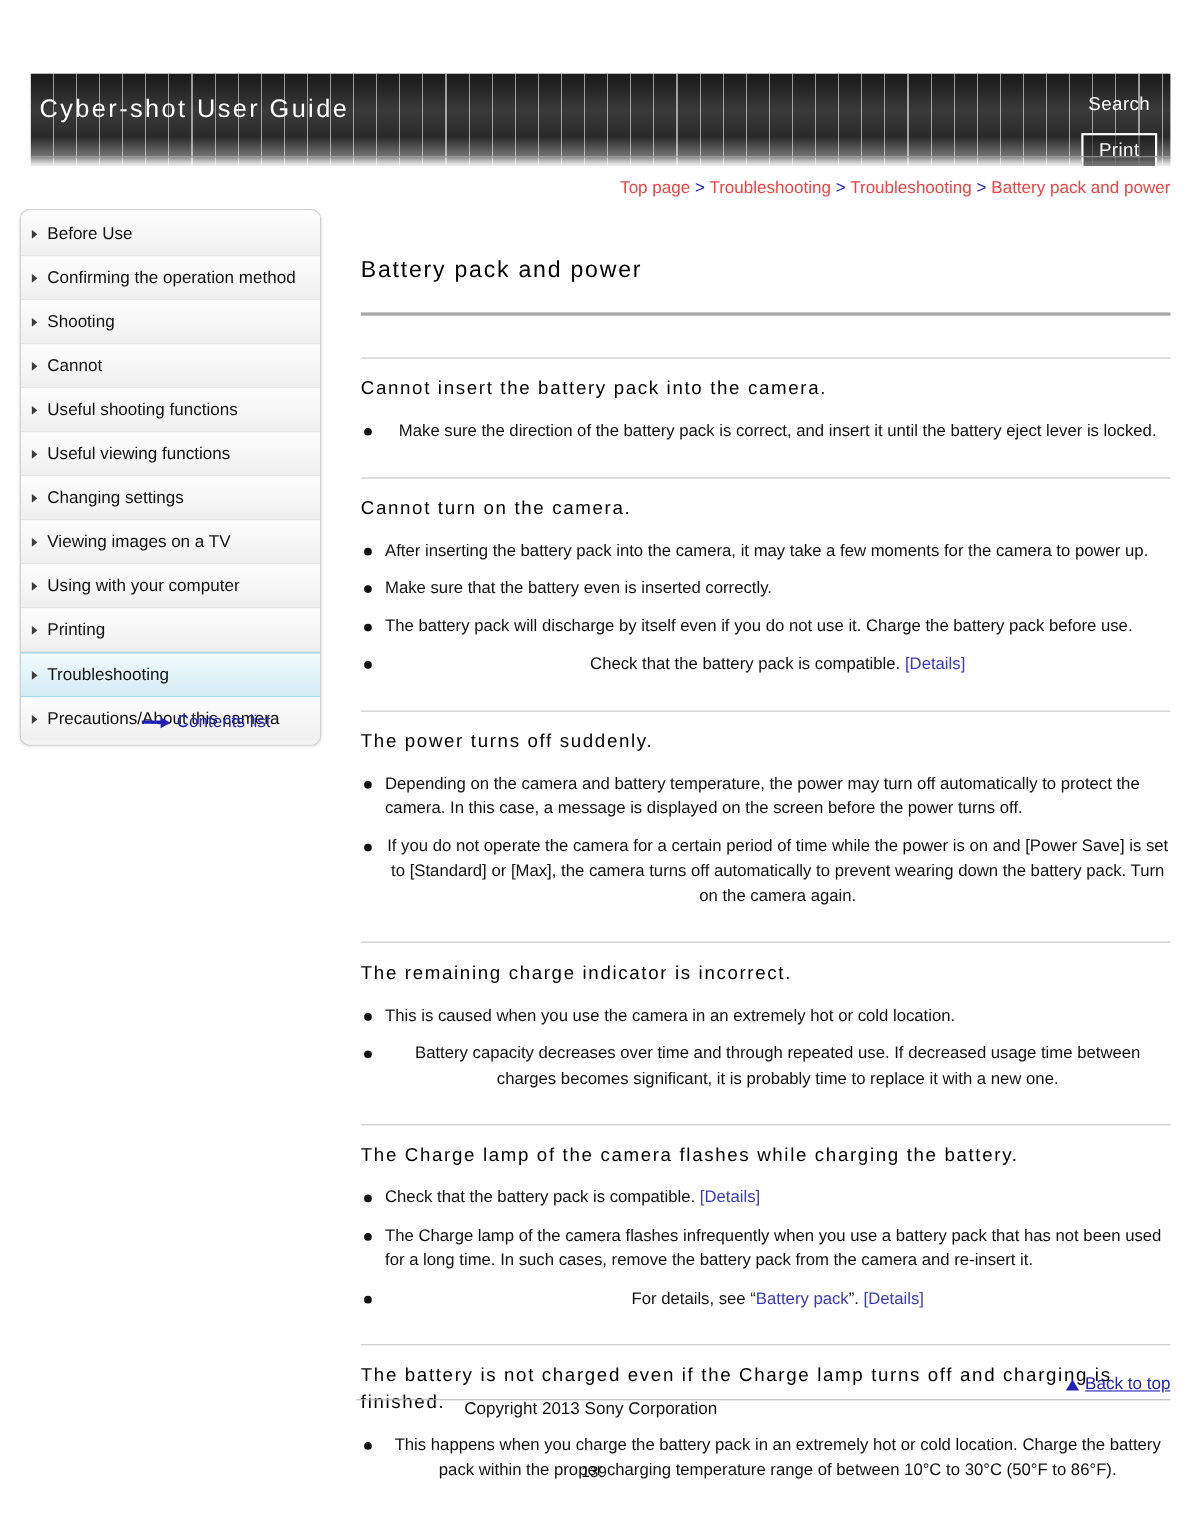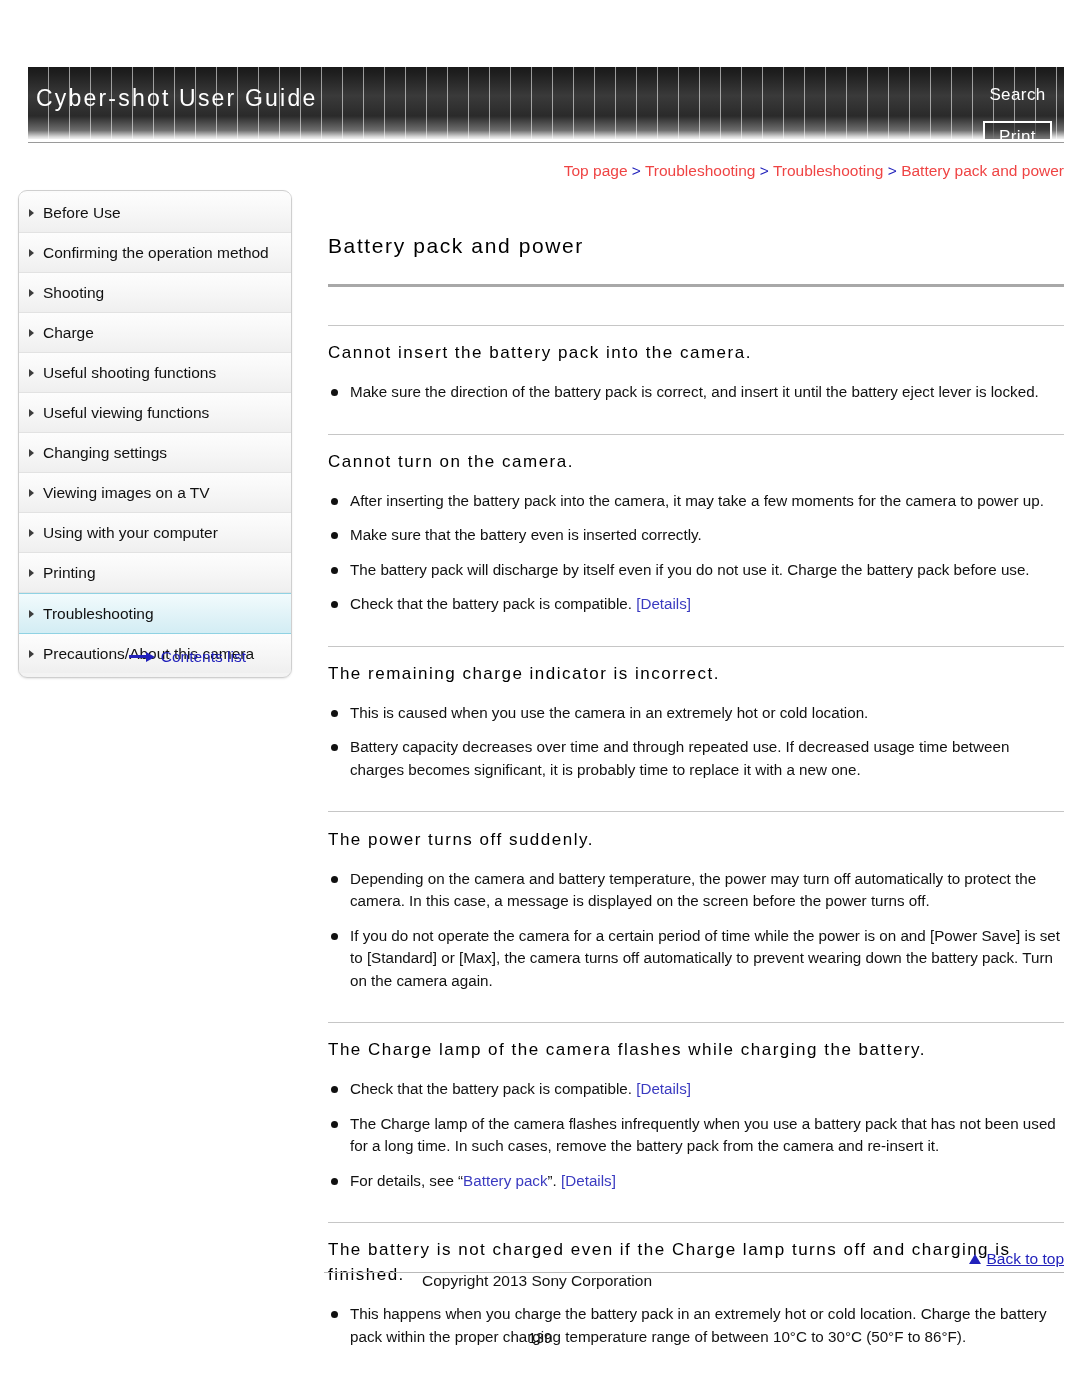--- a/index.html
+++ b/index.html
@@ -22,7 +22,7 @@
     left: 28px;
     top: 67px;
     width: 1036px;
-    height: 72px;
+    height: 84px;
     background:
       repeating-linear-gradient(to right,
         rgba(255,255,255,0.00) 0px,

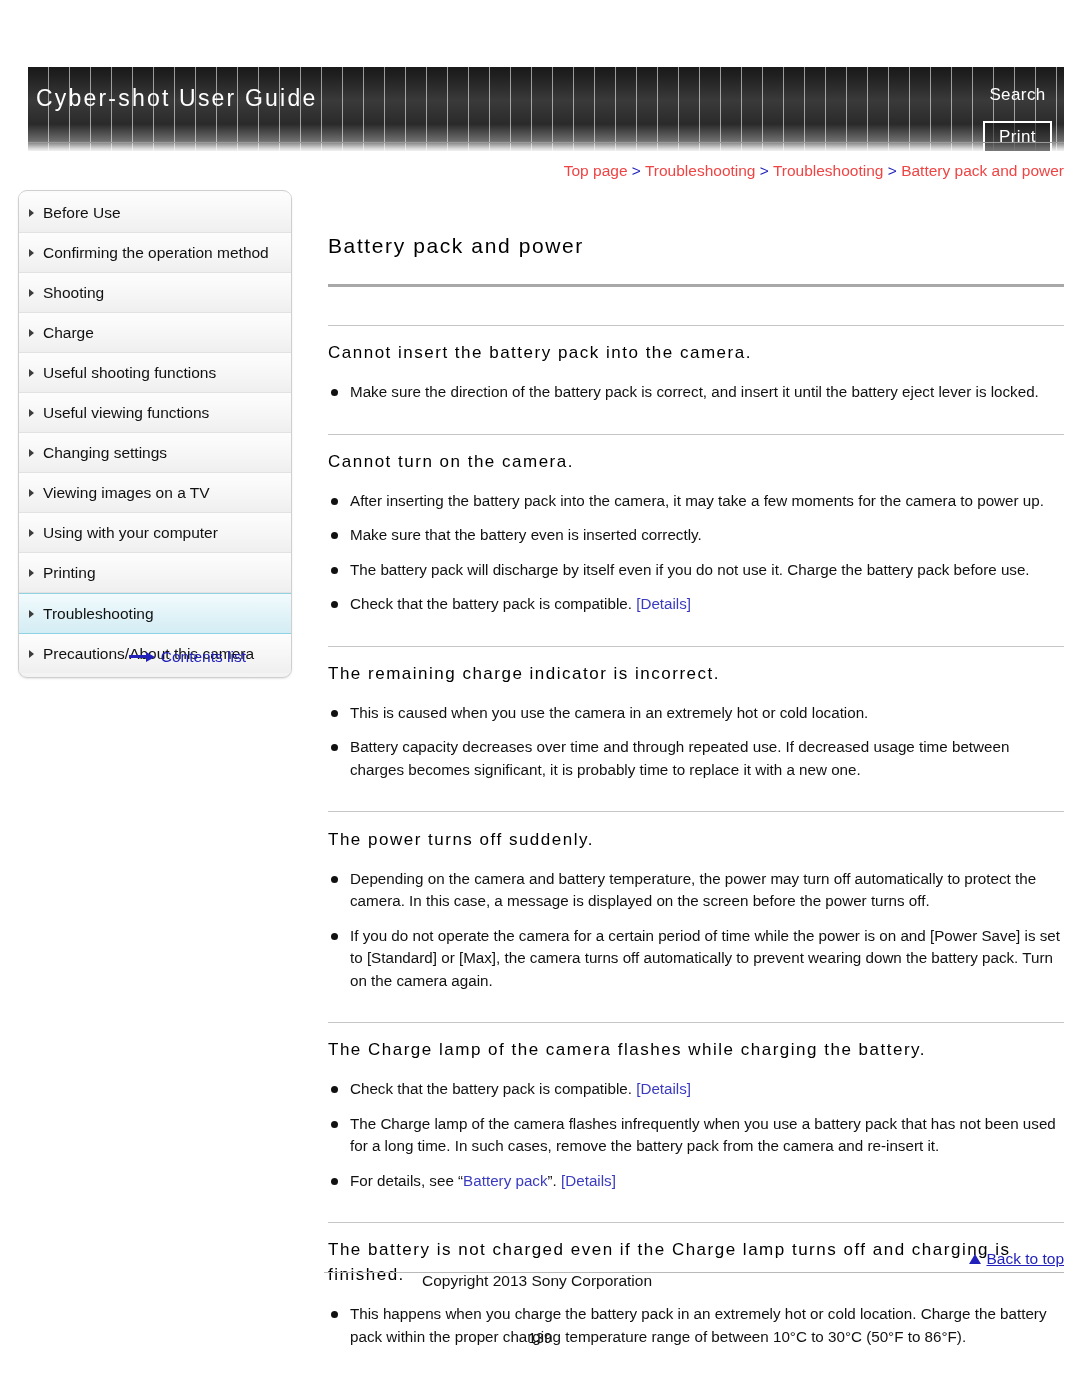--- a/index.html
+++ b/index.html
@@ -302,7 +302,7 @@
     </div>
     <div class="nav-item">
       <span class="nav-arrow"></span>
-      <span class="nav-label">Charge</span>
+      <span class="nav-label">Cannot</span>
     </div>
     <div class="nav-item">
       <span class="nav-arrow"></span>

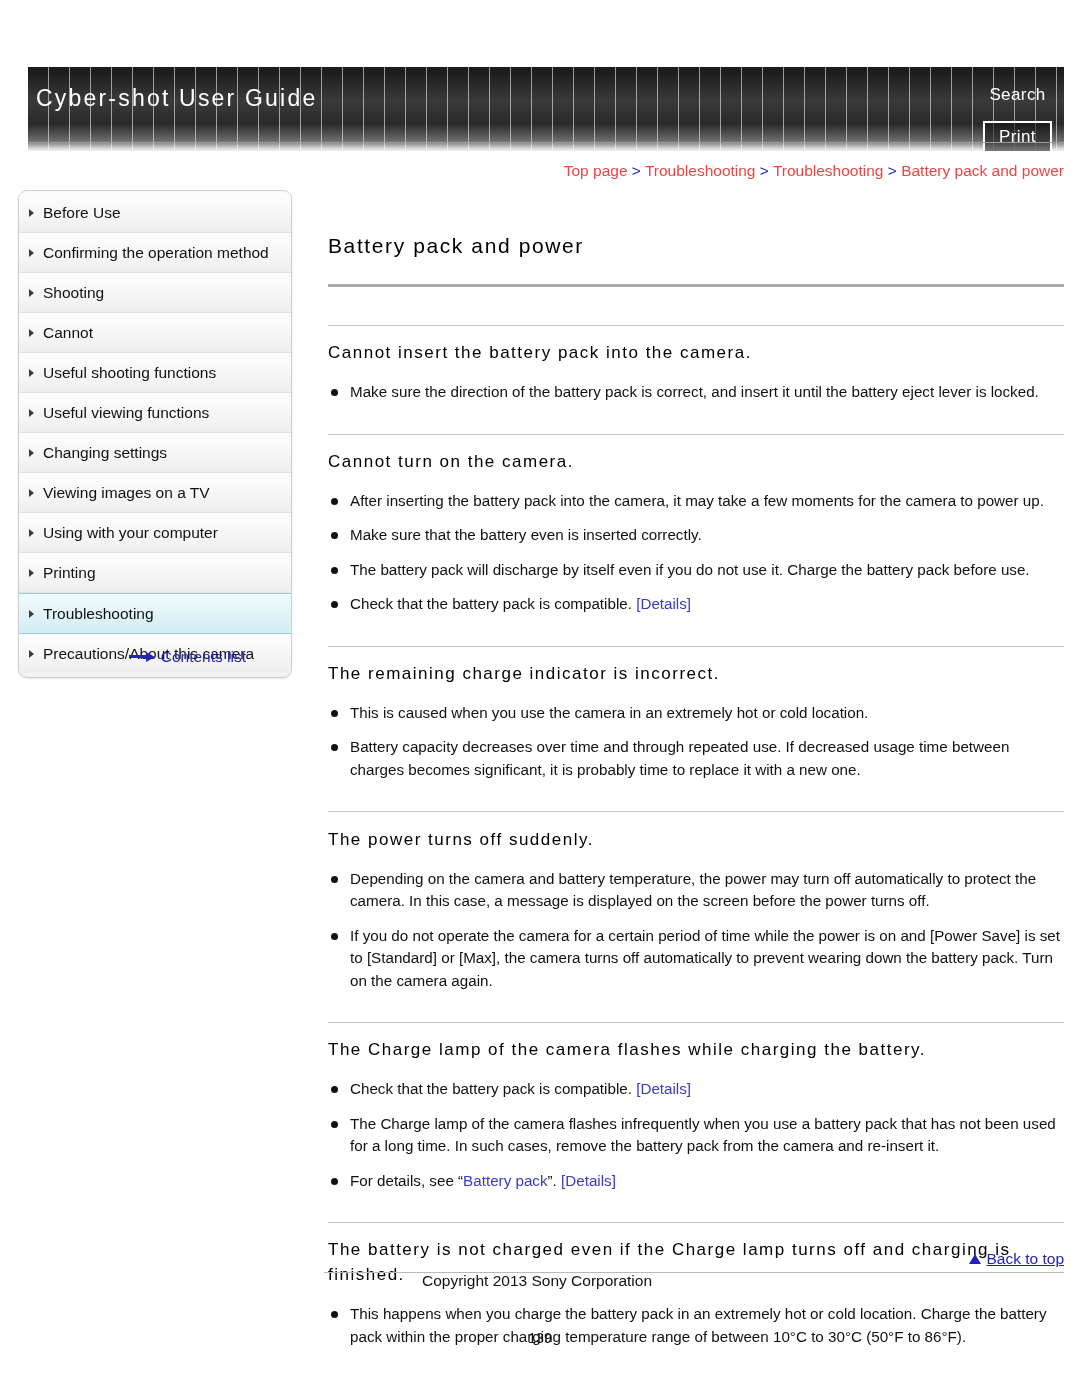--- a/index.html
+++ b/index.html
@@ -217,7 +217,7 @@
     margin-bottom: 12px;
     color: #111111;
   }
-  ul.bullets li:last-child { margin-bottom: 0; }
+  ul.bullets li:last-child { margin-bottom: 0; text-align: center; }
   ul.bullets li::before {
     content: "";
     position: absolute;

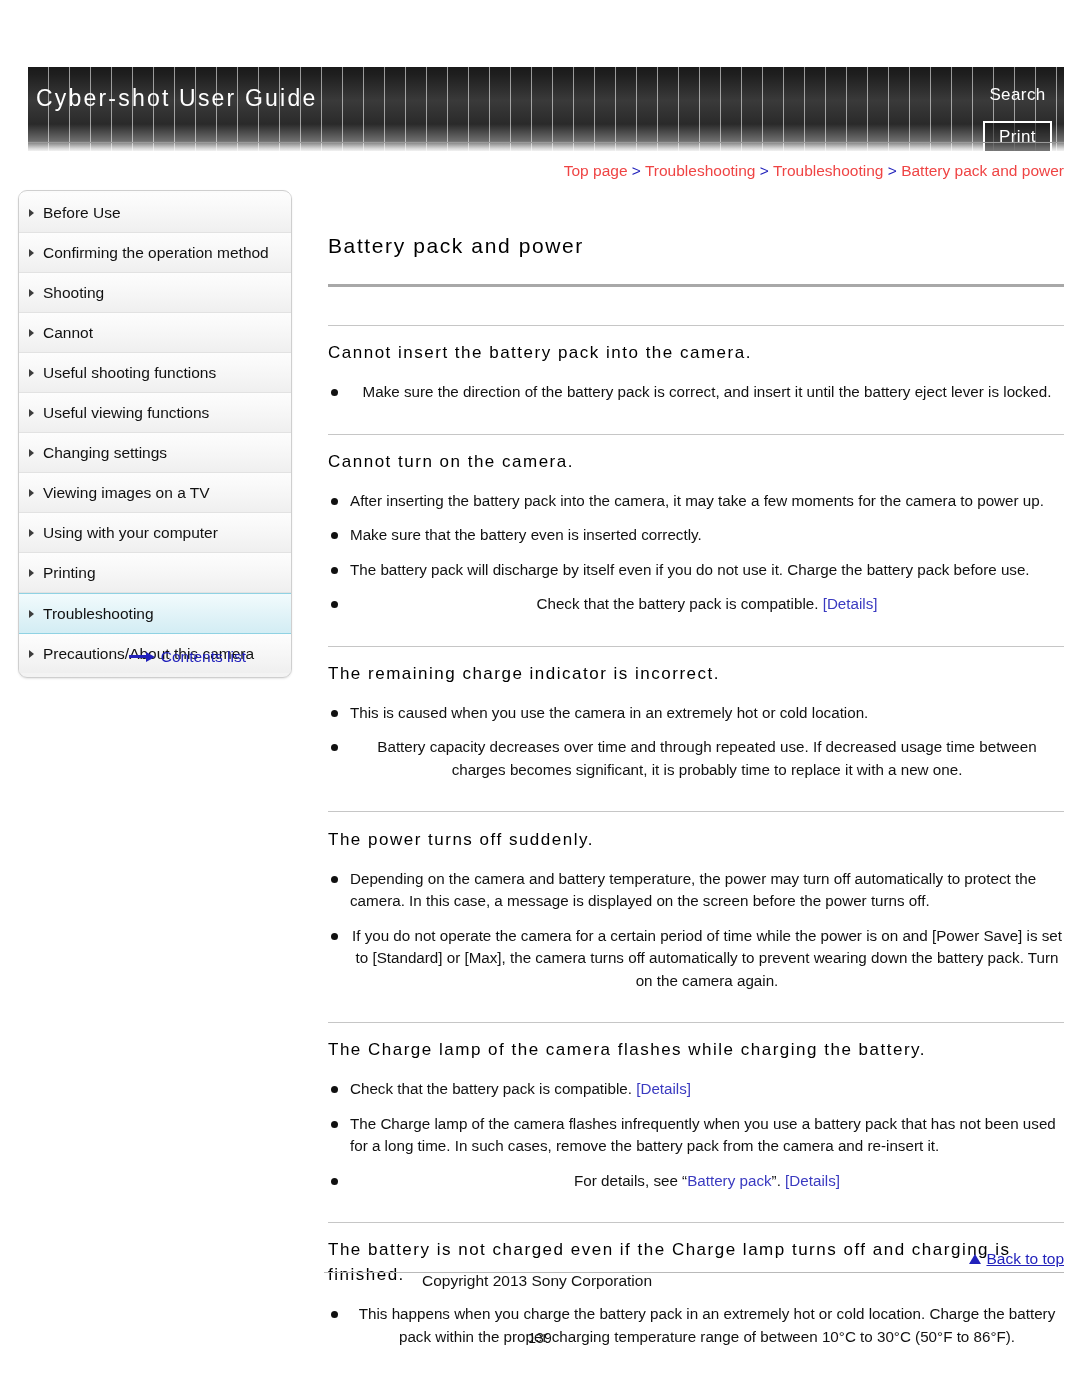--- a/index.html
+++ b/index.html
@@ -366,18 +366,18 @@
       </section>
       <section class="section" style="margin-bottom: 30px;">
         <div class="section-rule"></div>
+        <h2 class="section-heading">The power turns off suddenly.</h2>
+        <ul class="bullets">
+          <li><span>Depending on the camera and battery temperature, the power may turn off automatically to protect the camera. In this case, a message is displayed on the screen before the power turns off.</span></li>
+          <li><span>If you do not operate the camera for a certain period of time while the power is on and [Power Save] is set to [Standard] or [Max], the camera turns off automatically to prevent wearing down the battery pack. Turn on the camera again.</span></li>
+        </ul>
+      </section>
+      <section class="section" style="margin-bottom: 30px;">
+        <div class="section-rule"></div>
         <h2 class="section-heading">The remaining charge indicator is incorrect.</h2>
         <ul class="bullets">
           <li><span>This is caused when you use the camera in an extremely hot or cold location.</span></li>
           <li><span>Battery capacity decreases over time and through repeated use. If decreased usage time between charges becomes significant, it is probably time to replace it with a new one.</span></li>
-        </ul>
-      </section>
-      <section class="section" style="margin-bottom: 30px;">
-        <div class="section-rule"></div>
-        <h2 class="section-heading">The power turns off suddenly.</h2>
-        <ul class="bullets">
-          <li><span>Depending on the camera and battery temperature, the power may turn off automatically to protect the camera. In this case, a message is displayed on the screen before the power turns off.</span></li>
-          <li><span>If you do not operate the camera for a certain period of time while the power is on and [Power Save] is set to [Standard] or [Max], the camera turns off automatically to prevent wearing down the battery pack. Turn on the camera again.</span></li>
         </ul>
       </section>
       <section class="section" style="margin-bottom: 30px;">

